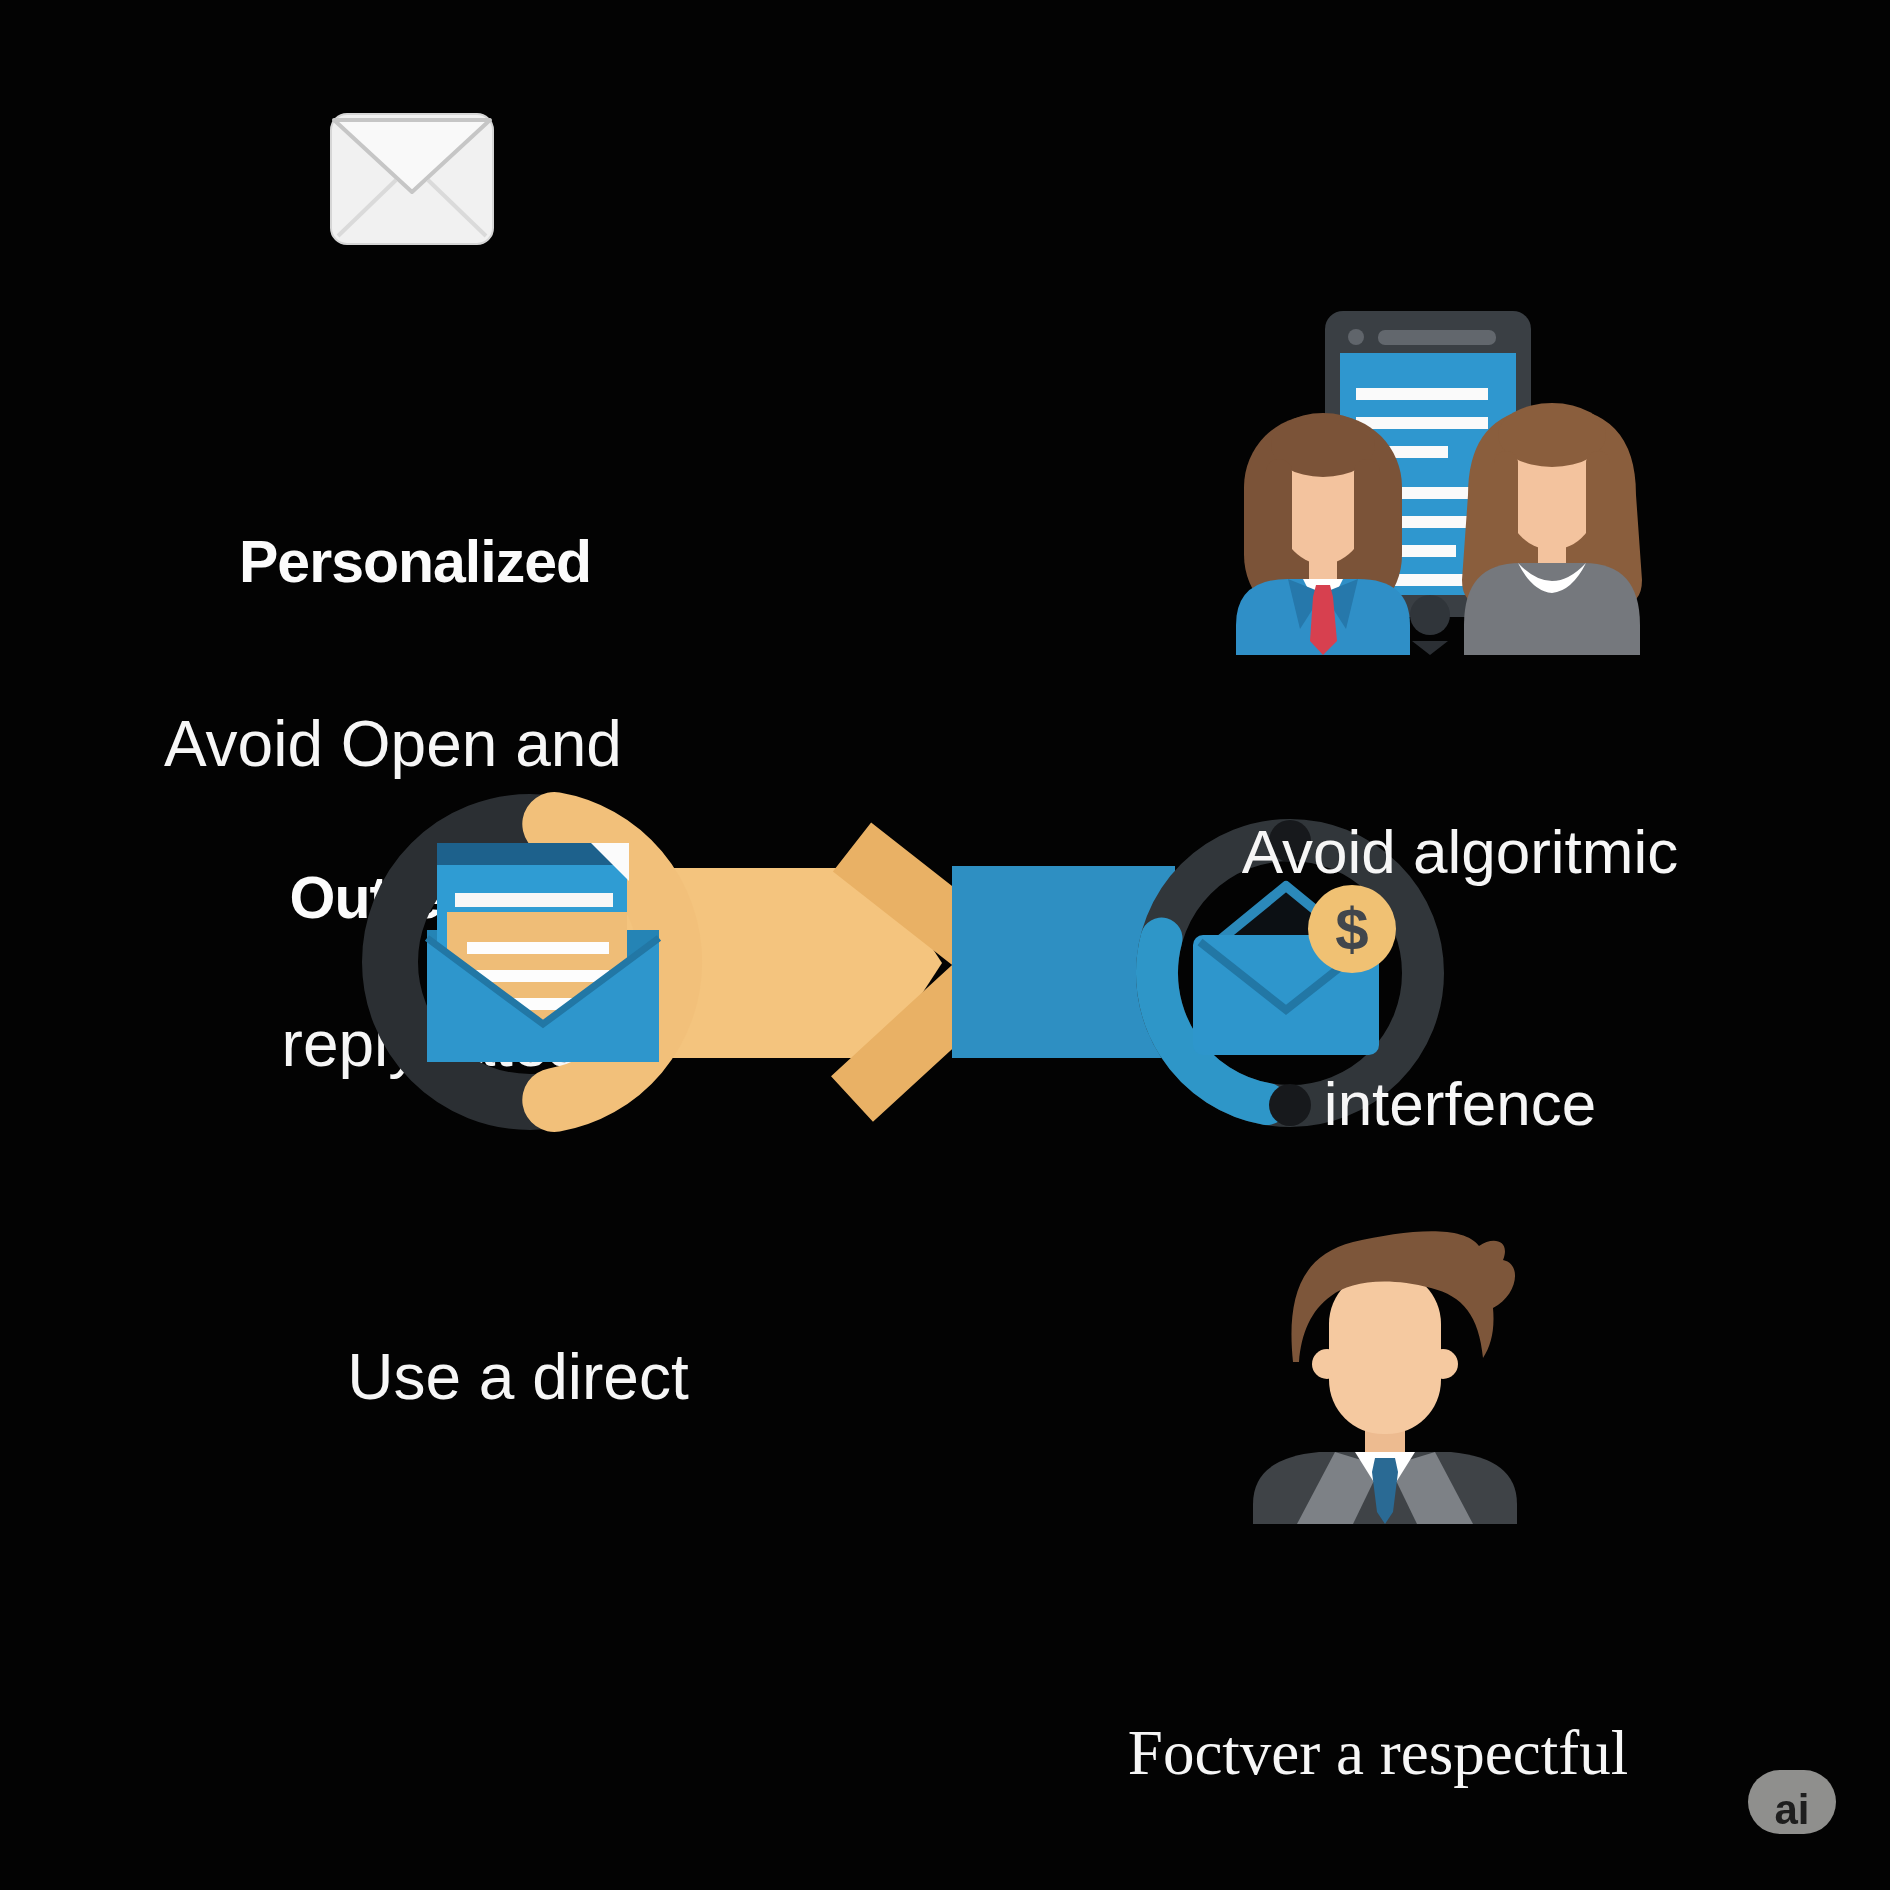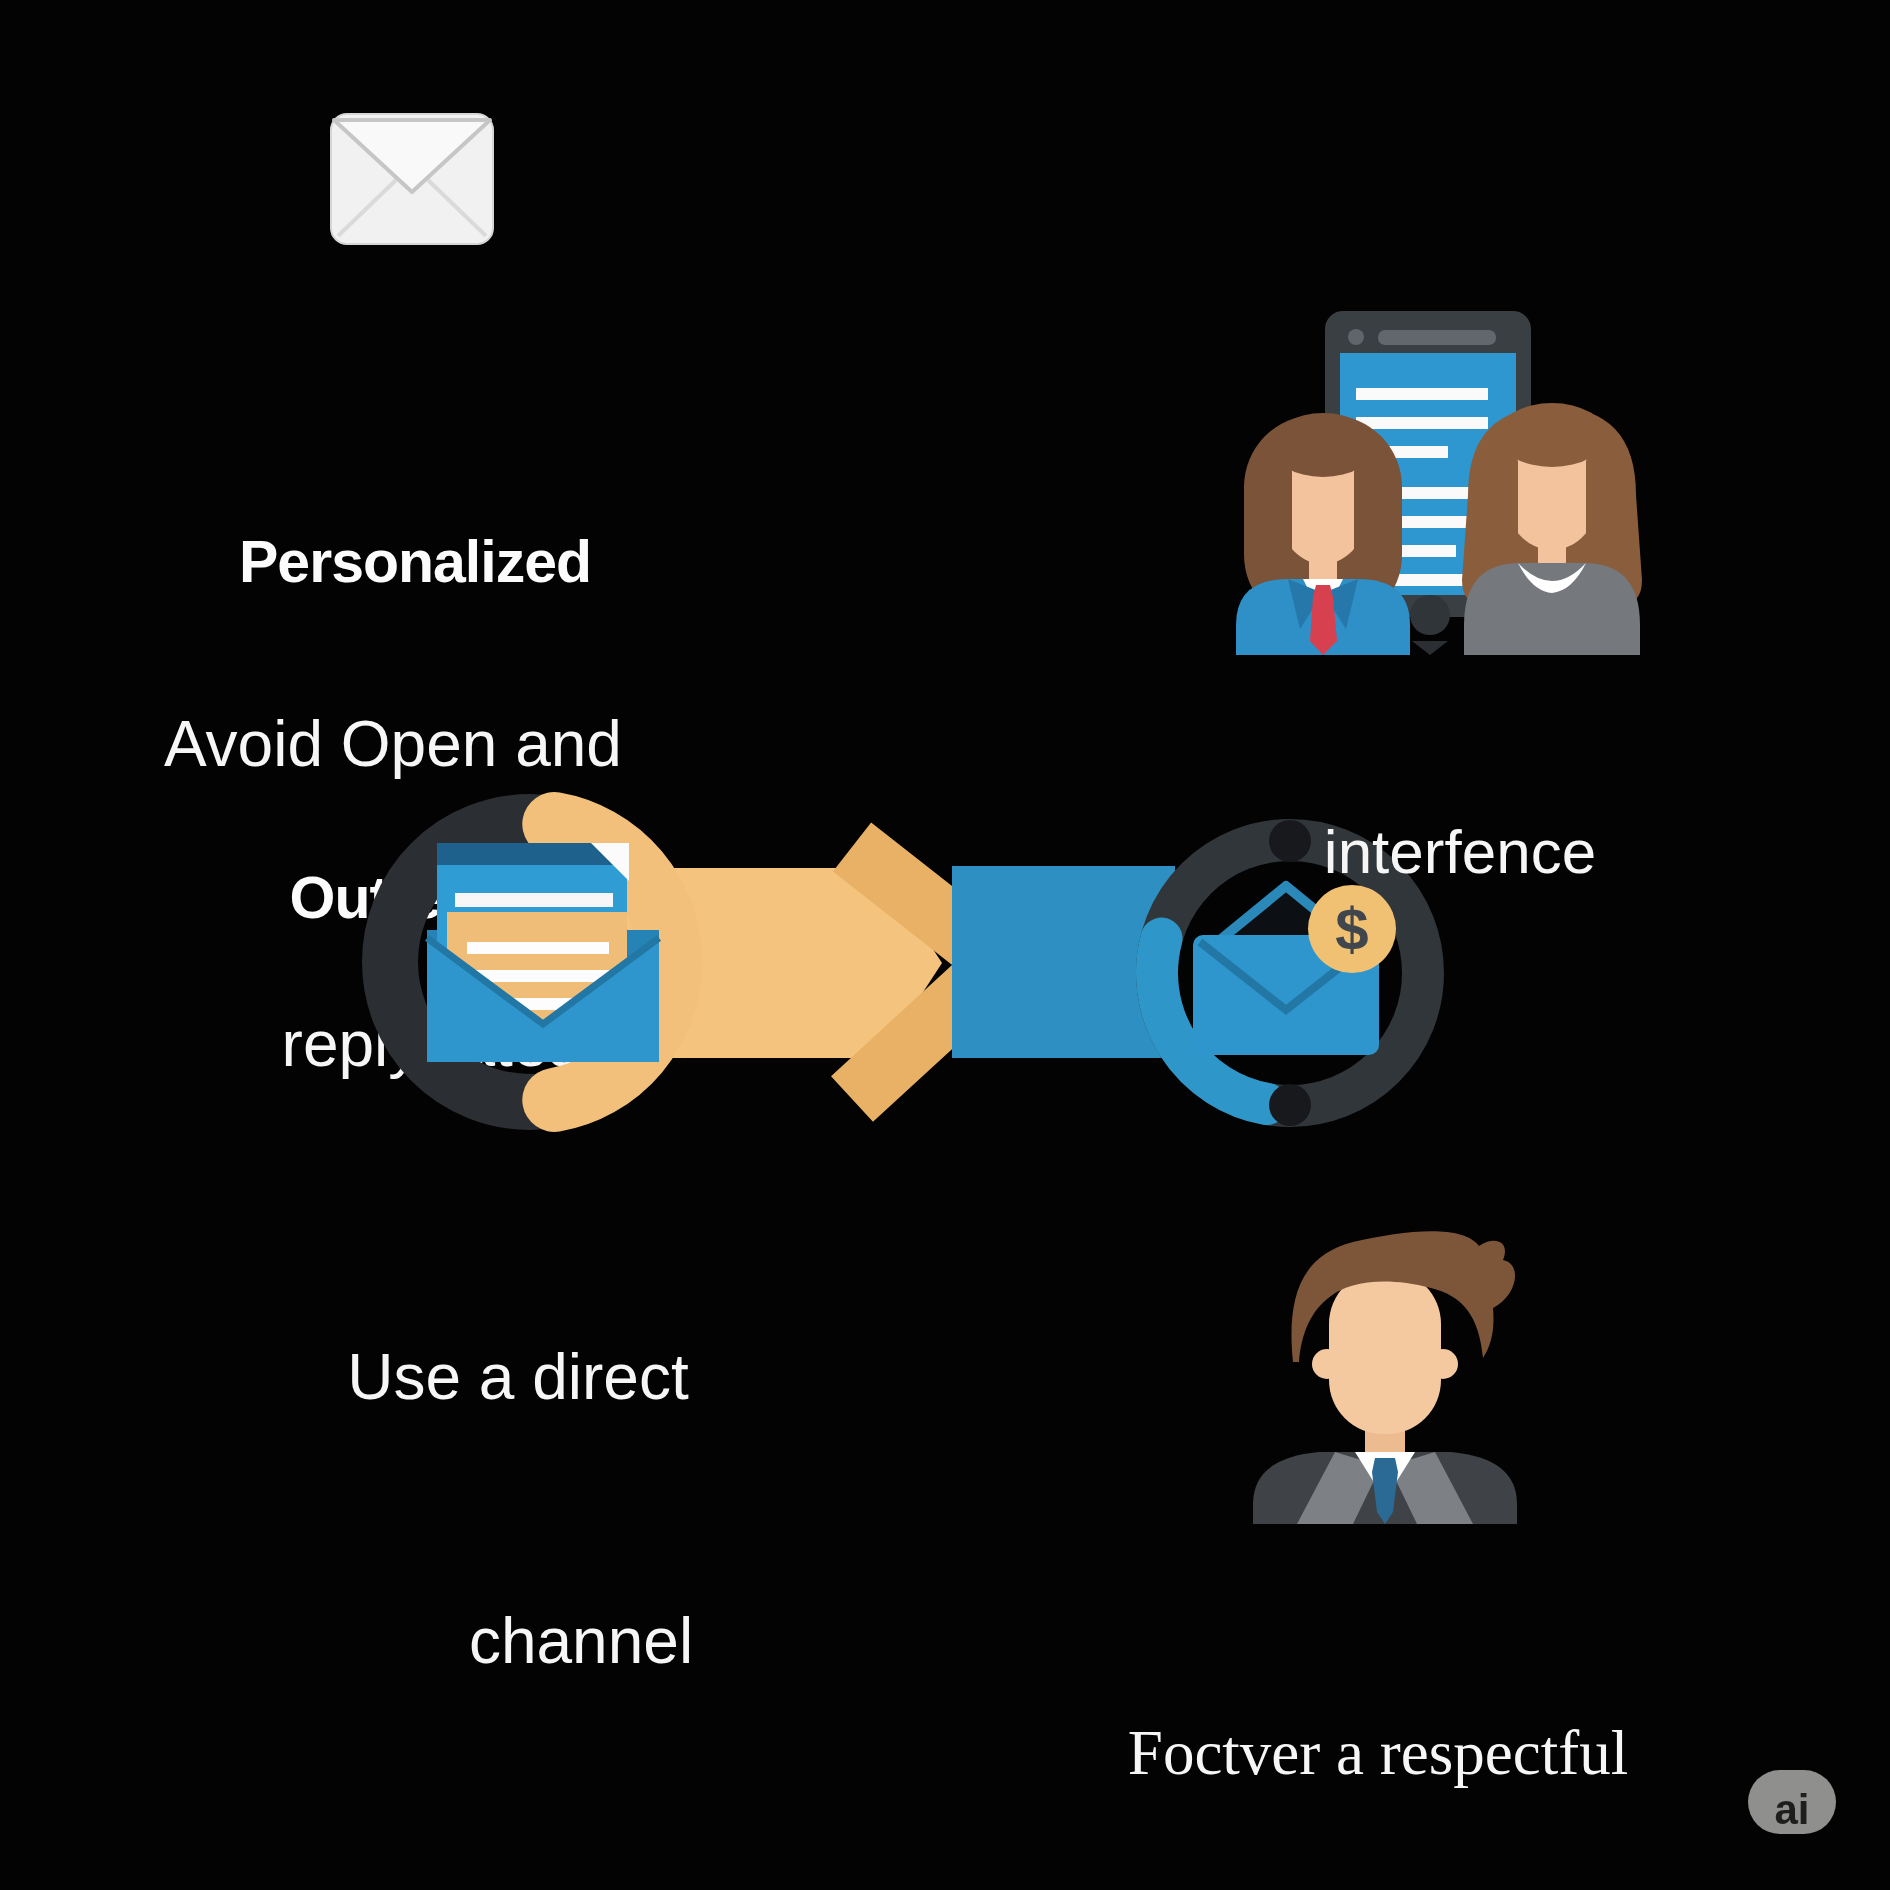--- a/index.html
+++ b/index.html
@@ -134,6 +134,7 @@
   </svg>
 
   <div id="topright-caption" class="abs txt">
+    <span class="line">Avoid algoritmic</span>
     <span class="line">interfence</span>
   </div>
 

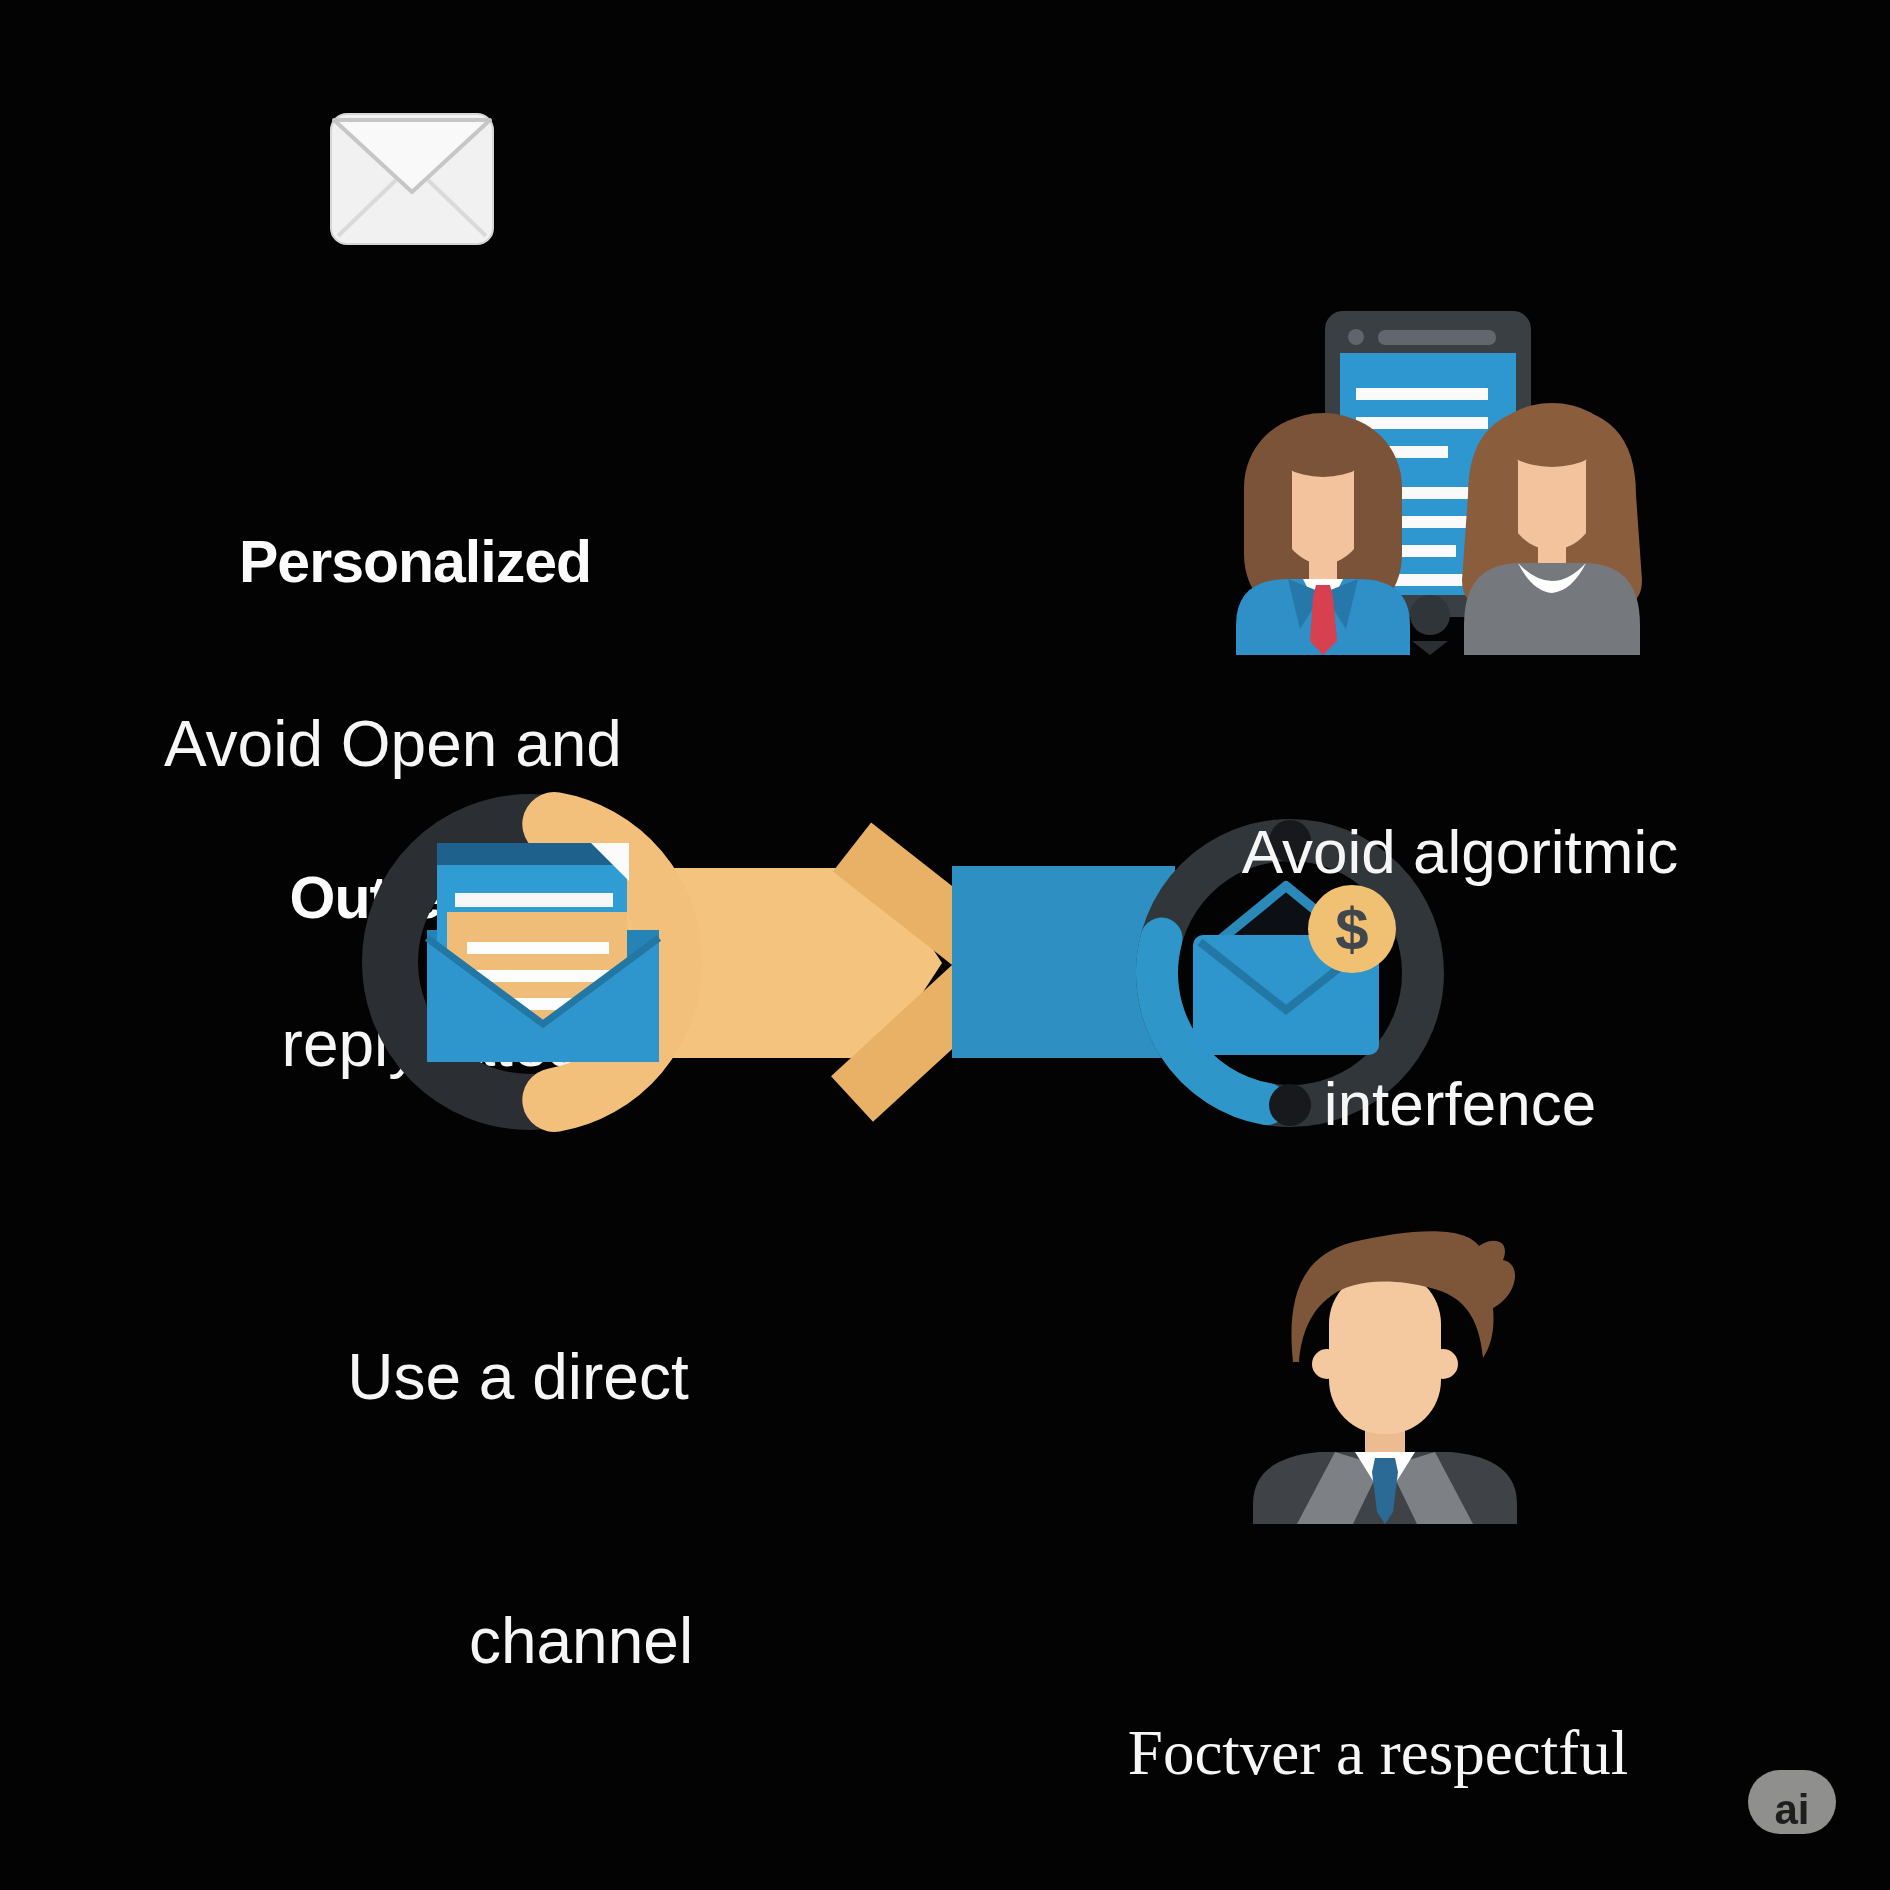--- a/index.html
+++ b/index.html
@@ -84,7 +84,6 @@
 
   <div id="flow-caption" class="abs txt">
     <span class="line" style="left:-22px;">Use a direct</span>
-    <span class="line" style="left:41px;">channel</span>
   </div>
 
   <svg class="abs" style="left:1180px;top:295px;" width="470" height="360" viewBox="0 0 470 360">

